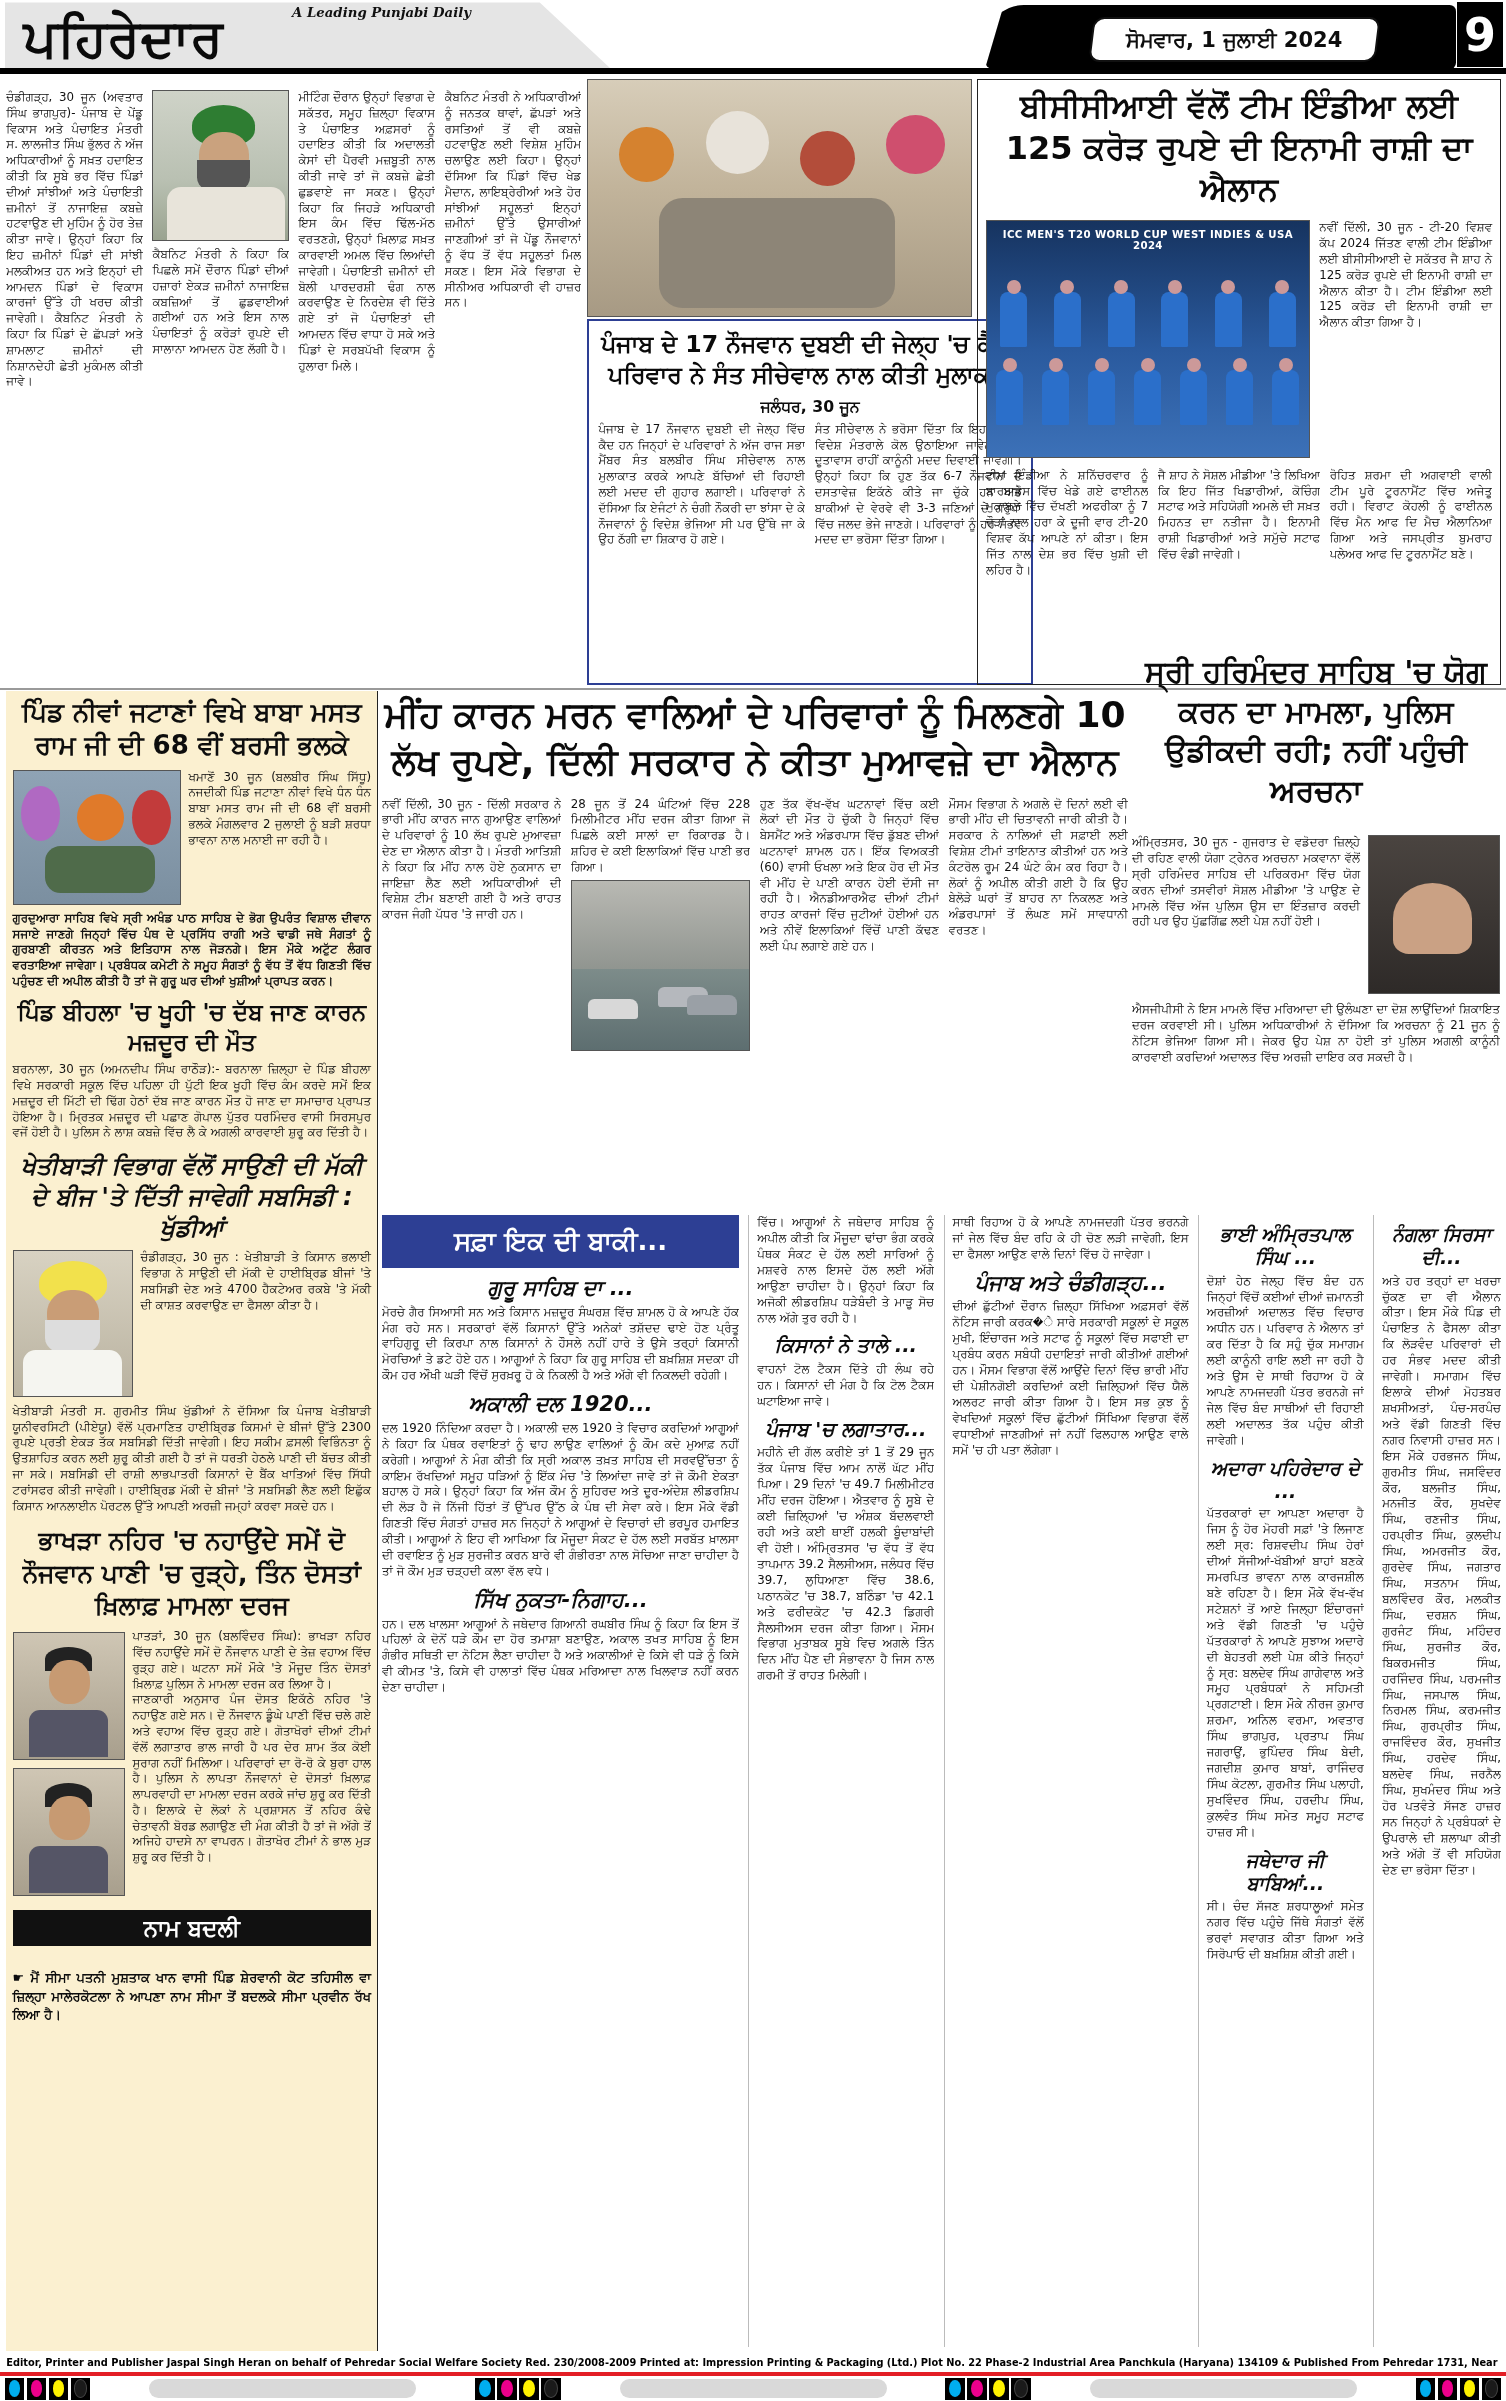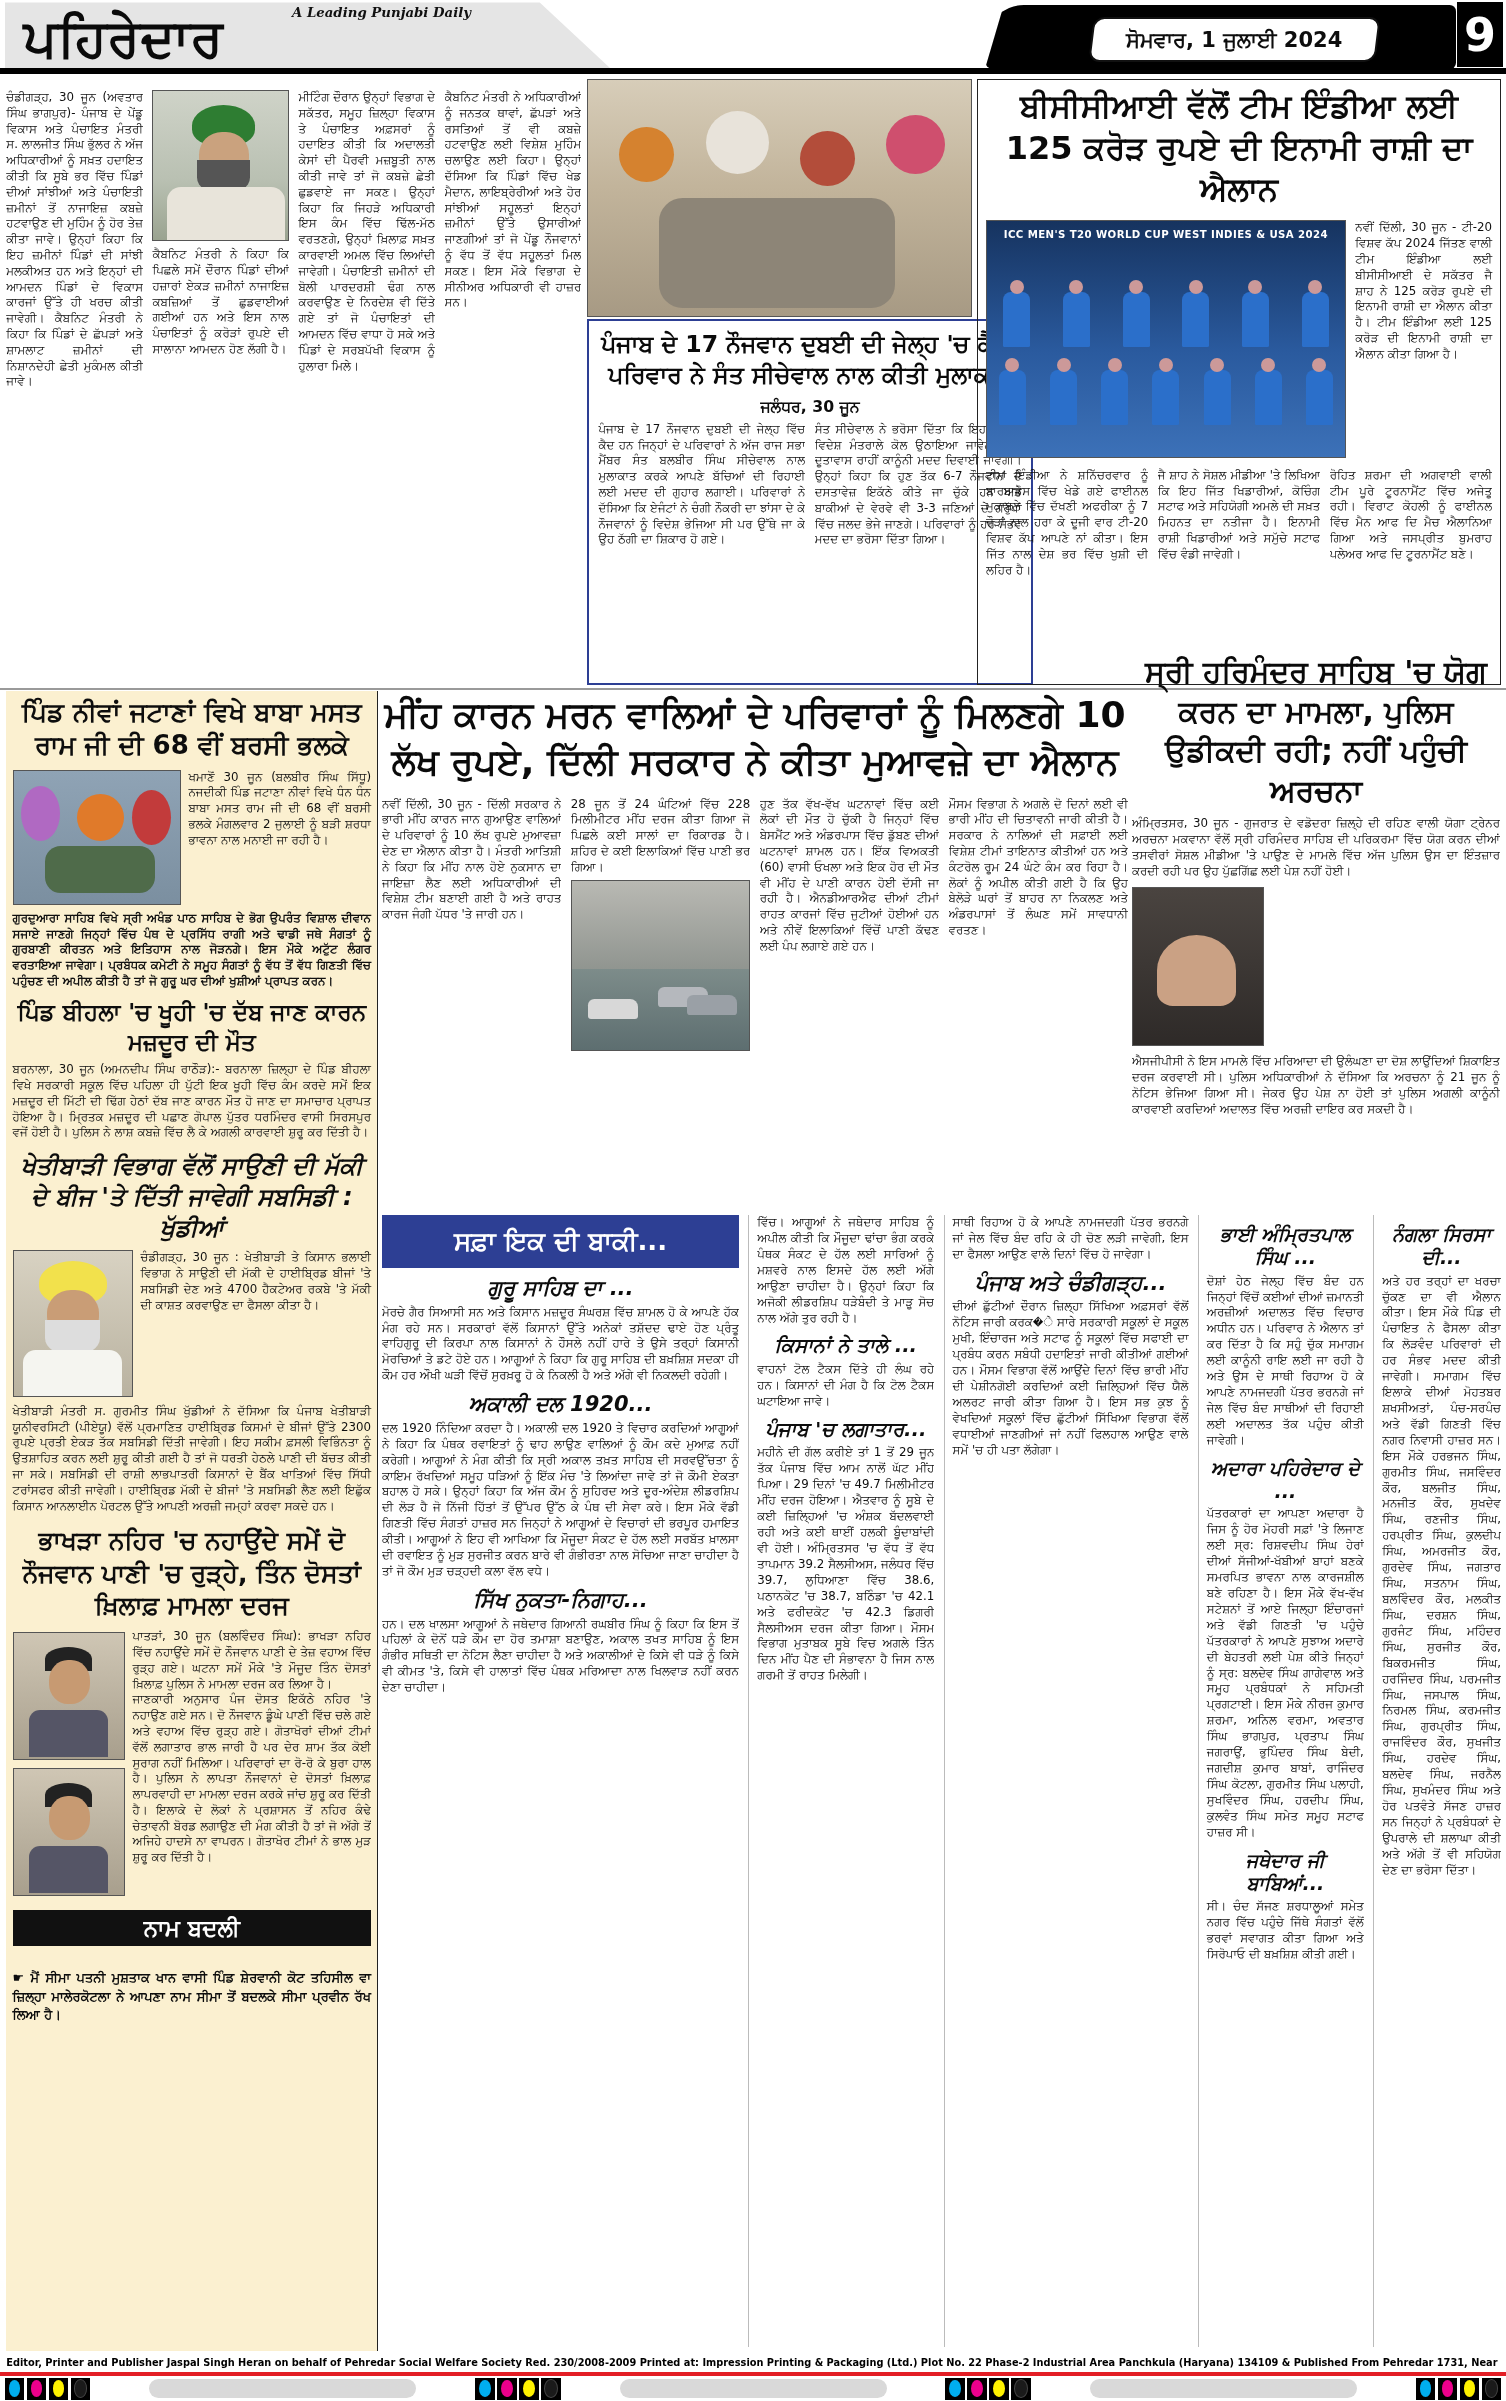--- a/index.html
+++ b/index.html
@@ -52,7 +52,7 @@
             box-sizing:border-box;padding:6.3px 7.9px;overflow:hidden;}
   #art-bcci .headline{font-size:32px;line-height:1.3;}
   #bcci-row{display:flex;gap:9.4px;margin-top:9.4px;}
-  #photo-cricket{width:322px;height:236px;flex:none;background:linear-gradient(180deg,#16335f 0%,#2a5a9e 55%,#3c71b8 100%);padding-left:36px;}
+  #photo-cricket{width:322px;height:236px;flex:none;background:linear-gradient(180deg,#16335f 0%,#2a5a9e 55%,#3c71b8 100%);}
   #photo-cricket .banner{position:absolute;left:0;top:7.9px;width:100%;text-align:center;color:#fff;
        font-size:10.2px;font-weight:700;letter-spacing:0.4px;}
   #photo-cricket .row1,#photo-cricket .row2{position:absolute;left:0;width:100%;display:flex;justify-content:space-around;}

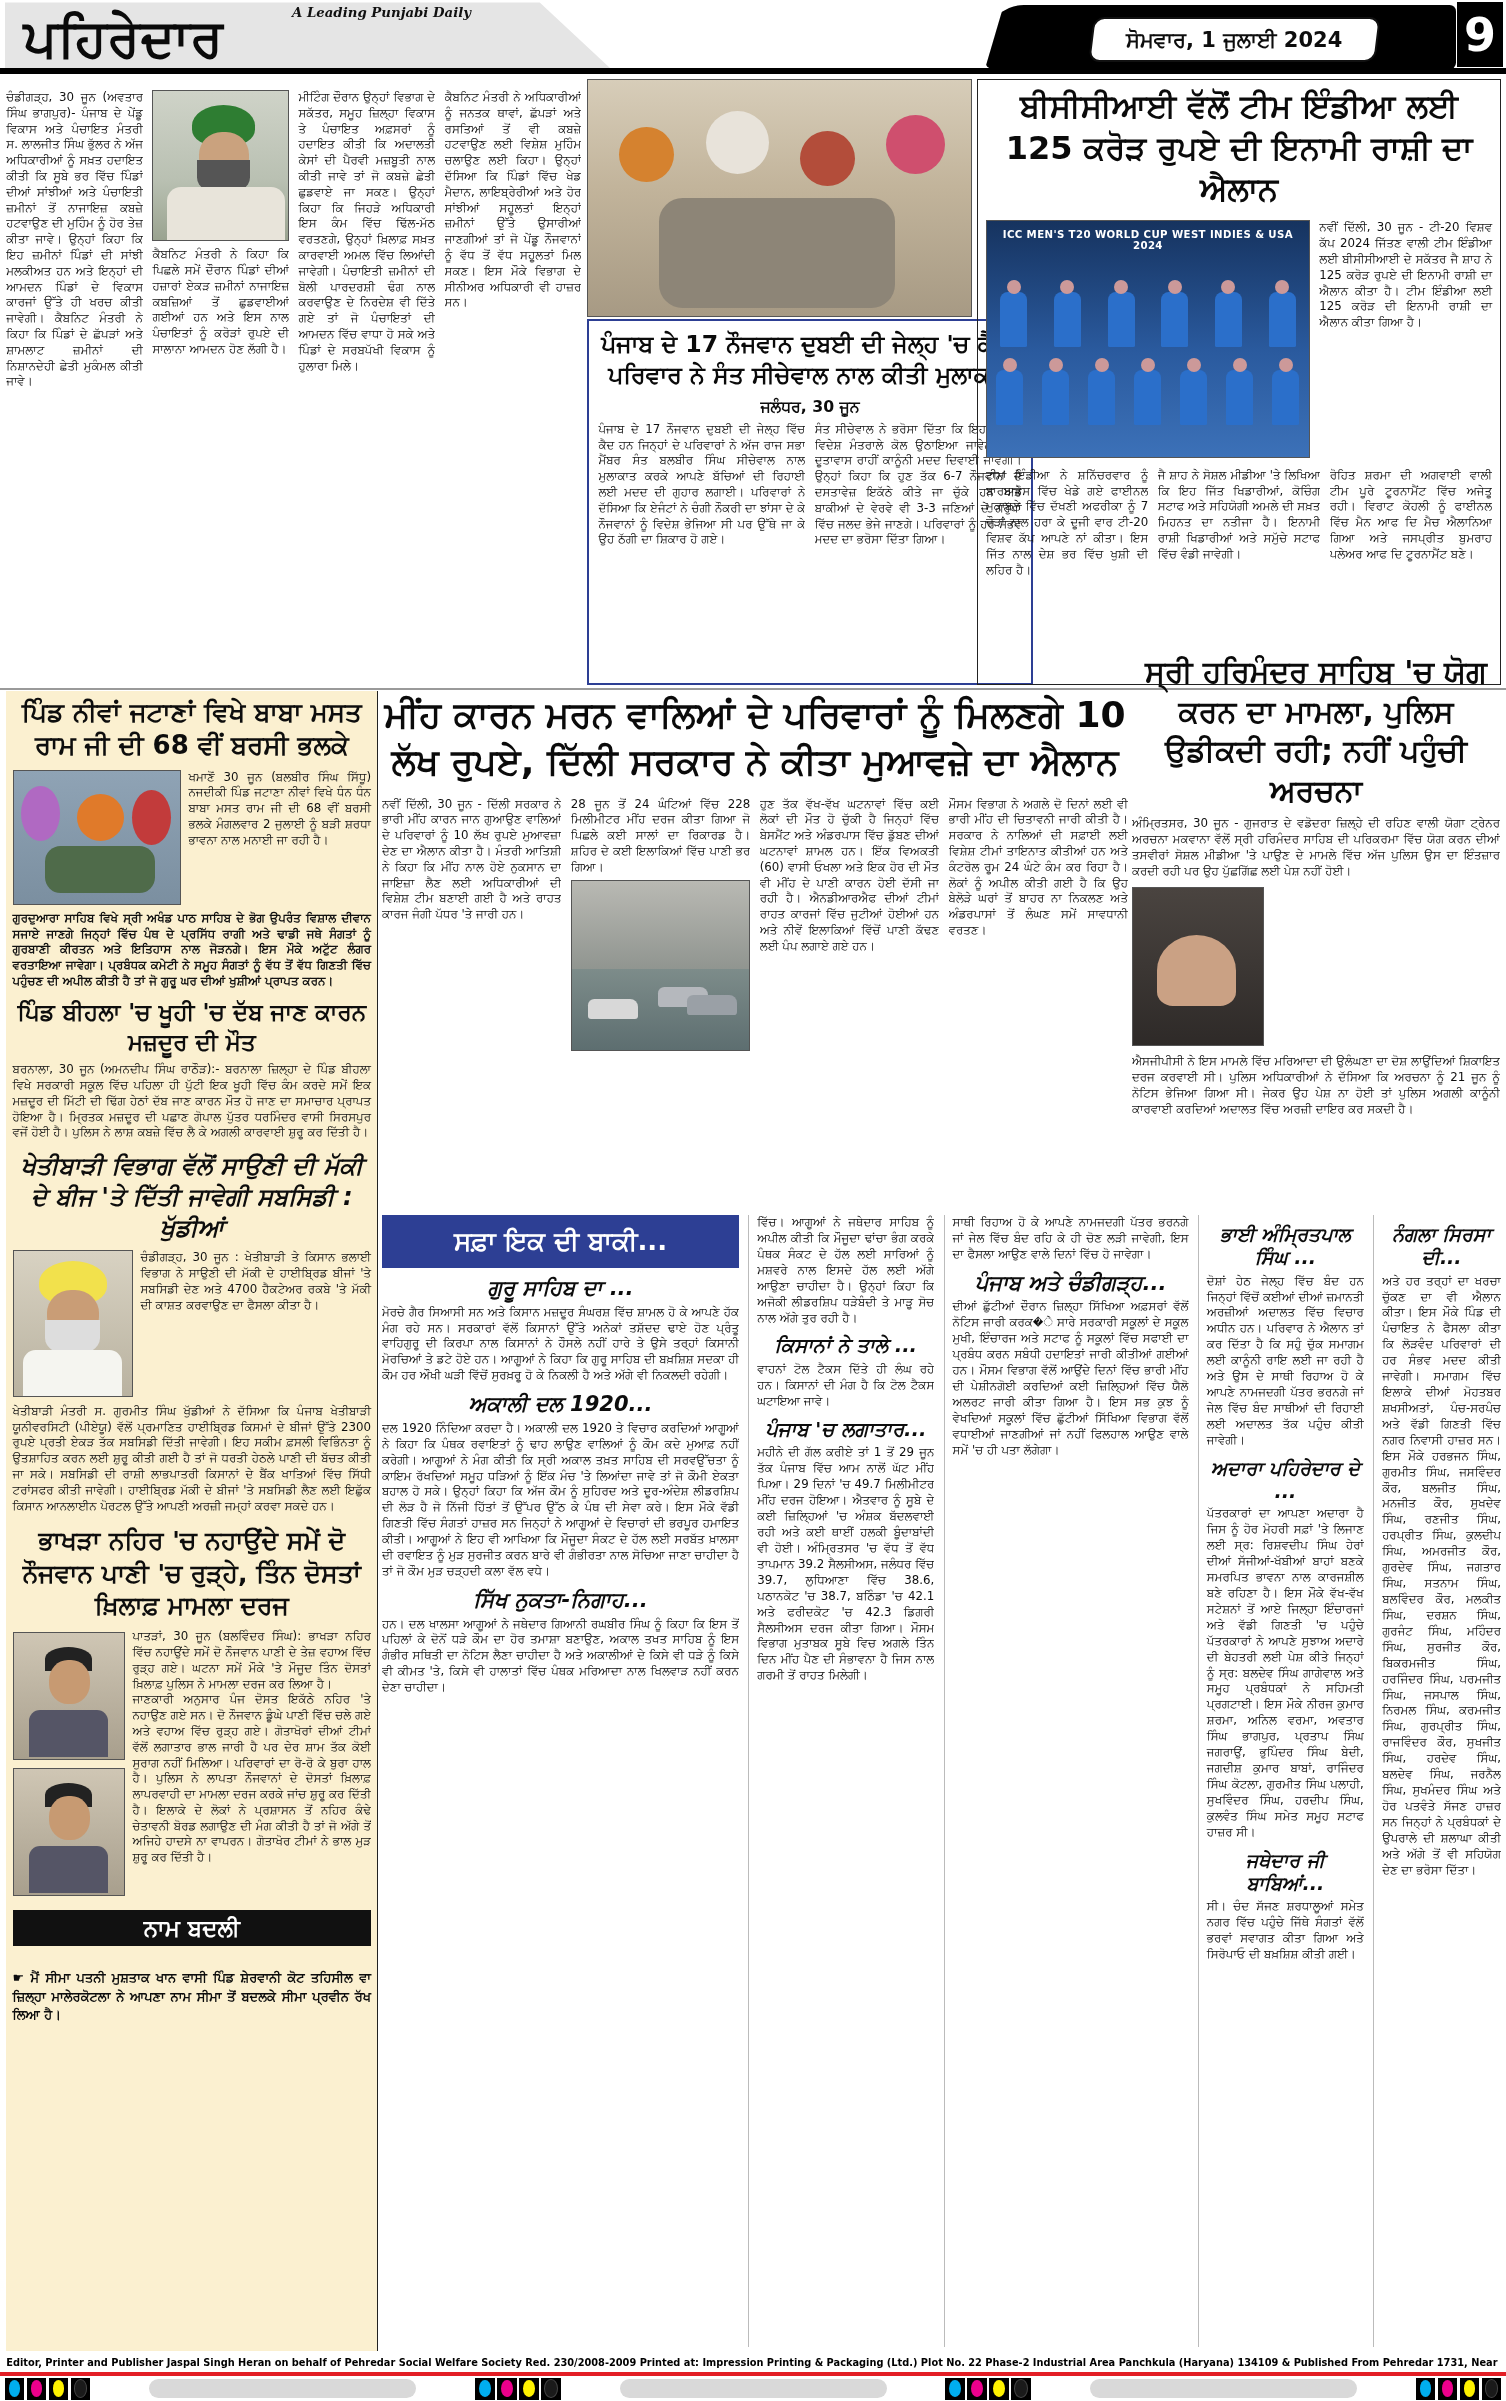--- a/index.html
+++ b/index.html
@@ -96,7 +96,7 @@
   
   #art-yoga{position:absolute;left:1132px;top:652px;width:368px;height:518px;overflow:hidden;}
   #art-yoga .headline{font-size:30px;line-height:1.32;}
-  #yoga-row{display:flex;gap:7.9px;margin-top:6px;flex-direction:column;}
+  #yoga-row{display:flex;gap:7.9px;margin-top:25px;}
   #photo-yoga{width:130px;height:157px;flex:none;background:linear-gradient(180deg,#4a4440,#2e2a28);}
   #photo-yoga .person{position:absolute;left:23.6px;top:47px;width:79px;height:71px;background:#caa184;border-radius:50% 50% 20% 20%;}
   

